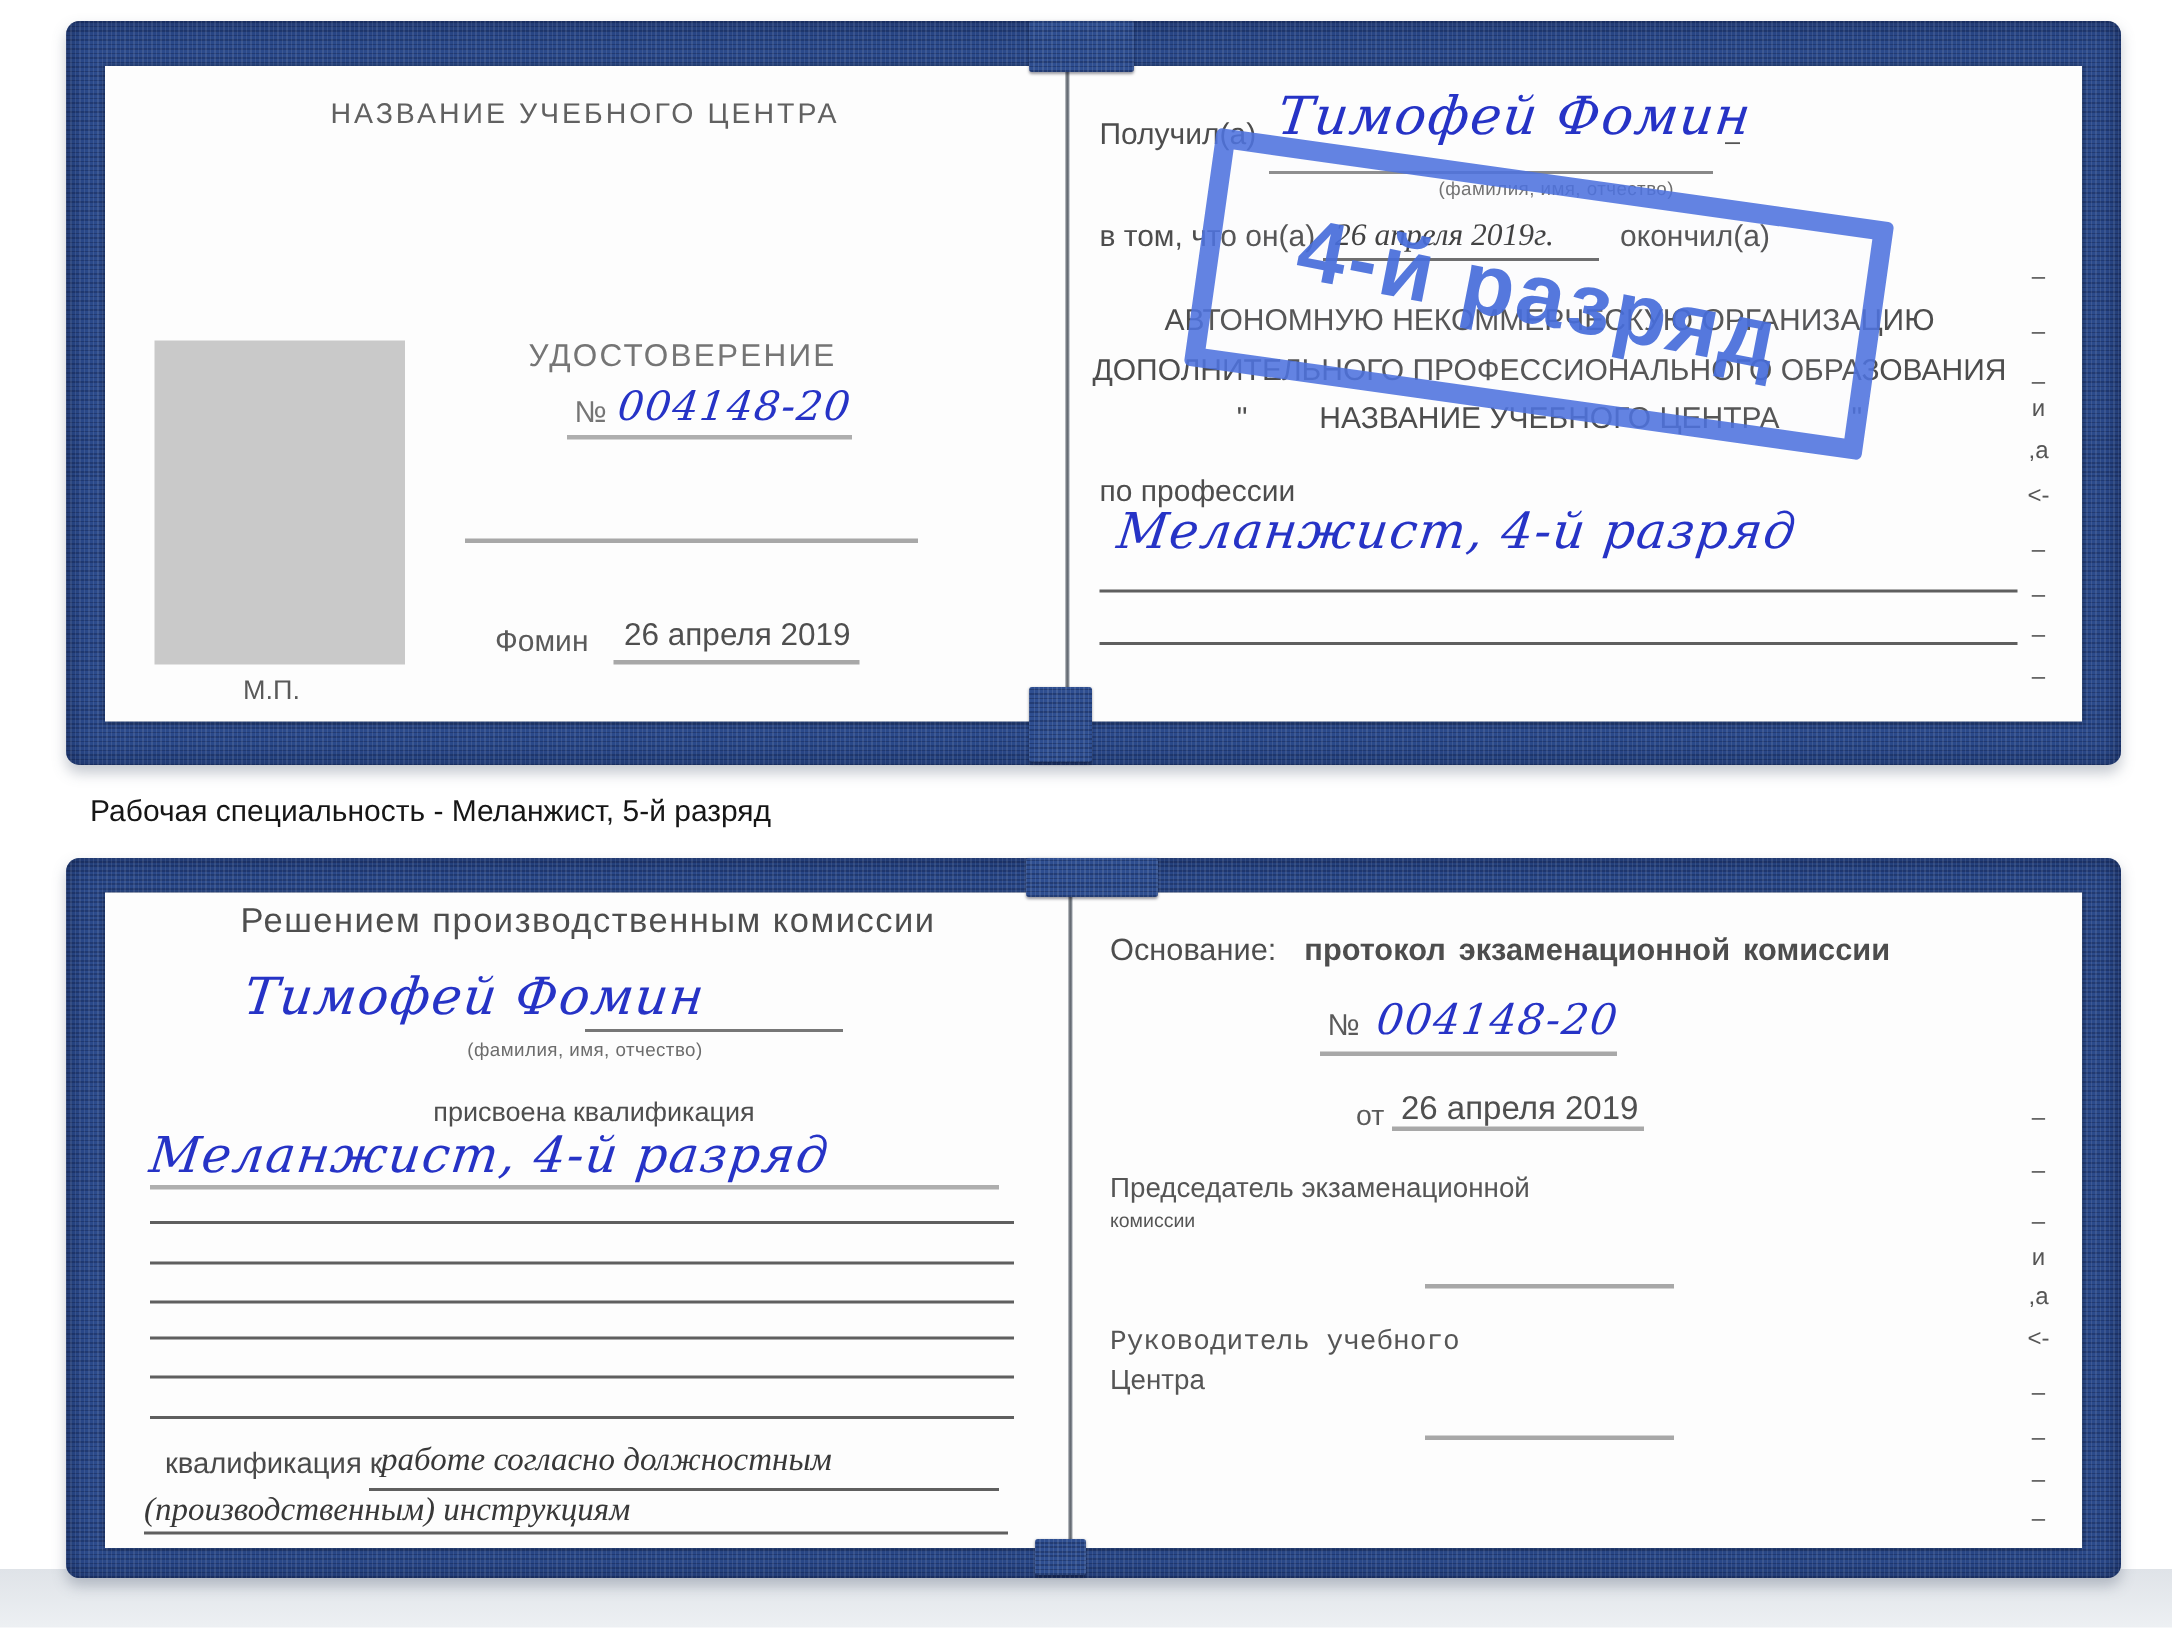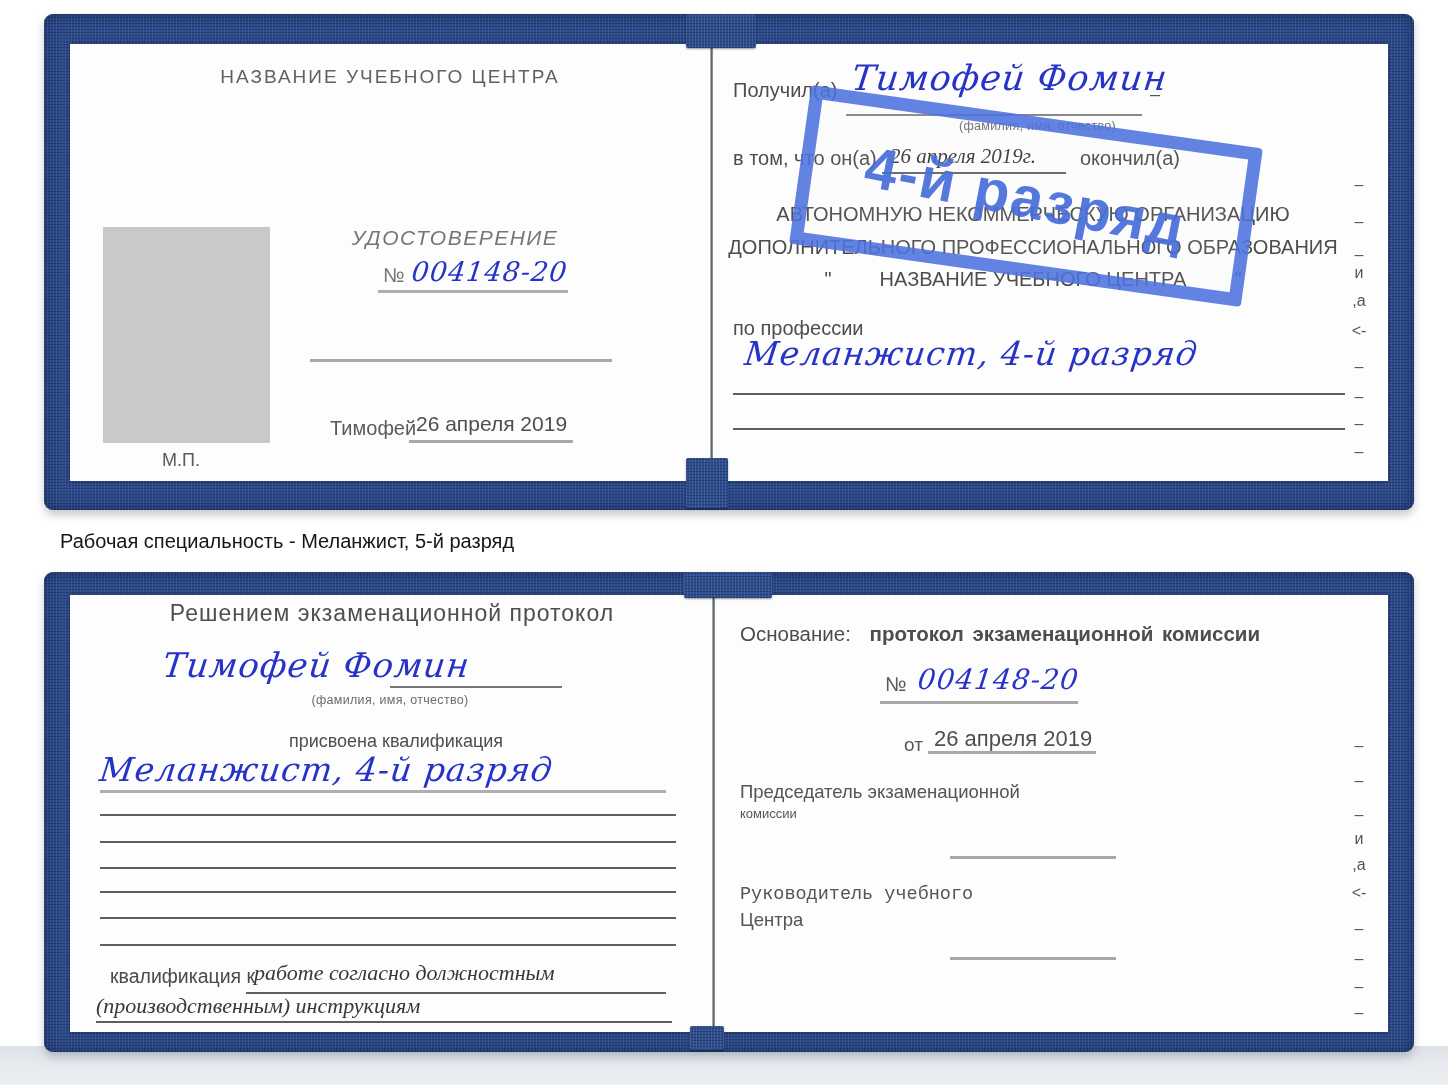--- a/index.html
+++ b/index.html
@@ -63,7 +63,7 @@
 
   <div class="t print-light center" style="left:70px;top:66px;width:640px;font-size:19px;letter-spacing:2px;color:#616161;">НАЗВАНИЕ УЧЕБНОГО ЦЕНТРА</div>
   <div class="photo" style="left:103px;top:227px;width:167px;height:216px;"></div>
-  <div class="t print-light center" style="left:310px;top:226px;width:290px;font-size:21px;letter-spacing:1.5px;font-style:italic;">УДОСТОВЕРЕНИЕ</div>
+  <div class="t print-light center" style="left:310px;top:226px;width:290px;font-size:21px;letter-spacing:1.5px;">УДОСТОВЕРЕНИЕ</div>
   <div class="t print-light" style="left:383px;top:264px;font-size:20px;">№</div>
   <div class="t hand" style="left:412px;top:256px;font-size:27px;">004148-20</div>
   <div class="rule-light" style="left:378px;top:290px;width:190px;"></div>

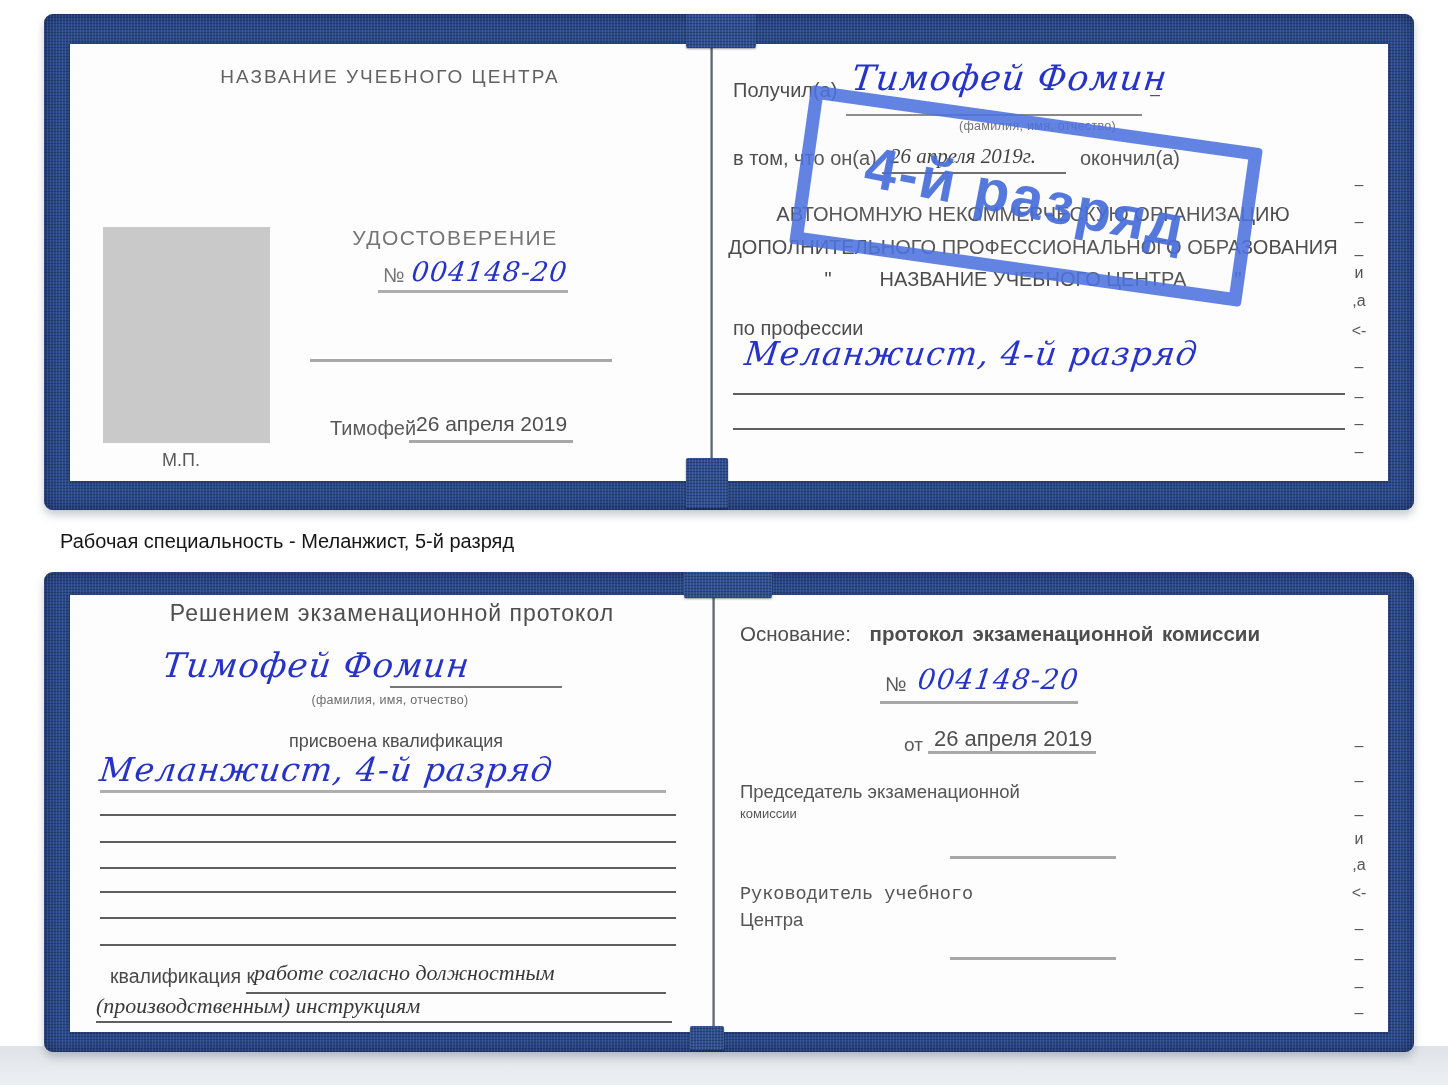--- a/index.html
+++ b/index.html
@@ -68,7 +68,7 @@
   <div class="t hand" style="left:412px;top:256px;font-size:27px;">004148-20</div>
   <div class="rule-light" style="left:378px;top:290px;width:190px;"></div>
   <div class="rule-light" style="left:310px;top:359px;width:302px;background:#a8a8a8;"></div>
-  <div class="t" style="left:330px;top:417px;font-size:20px;color:#5a5a5a;">Тимофей</div>
+  <div class="t" style="left:330px;top:417px;font-size:20px;color:#5a5a5a;">Фомин</div>
   <div class="t" style="left:416px;top:412px;font-size:21px;color:#4f4f4f;">26 апреля 2019</div>
   <div class="rule-light" style="left:409px;top:440px;width:164px;background:#a8a8a8;"></div>
   <div class="t" style="left:162px;top:450px;font-size:18px;color:#5a5a5a;">М.П.</div>

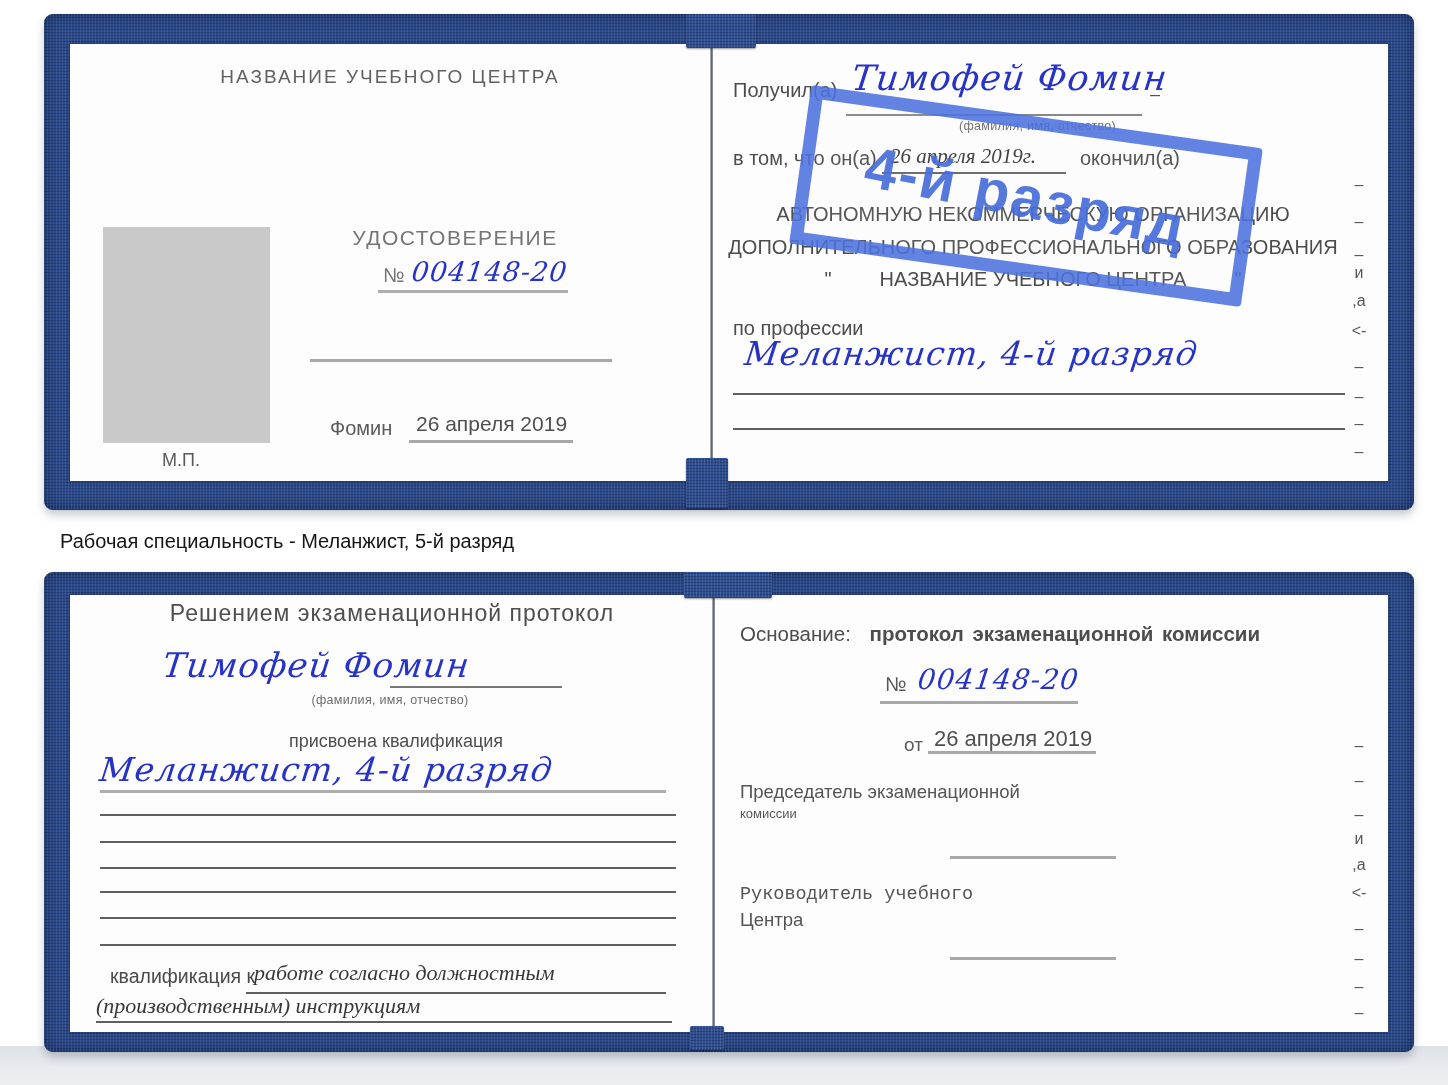--- a/index.html
+++ b/index.html
@@ -117,7 +117,7 @@
   <div class="tab" style="left:684px;top:572px;width:88px;height:26px;"></div>
   <div class="tab" style="left:690px;top:1026px;width:34px;height:24px;"></div>
 
-  <div class="t center" style="left:70px;top:600px;width:644px;font-size:23px;letter-spacing:1px;color:#4e4e4e;">Решением экзаменационной протокол</div>
+  <div class="t center" style="left:70px;top:600px;width:644px;font-size:23px;letter-spacing:1px;color:#4e4e4e;">Решением производственным комиссии</div>
   <div class="t hand" style="left:163px;top:645px;font-size:34px;">Тимофей Фомин</div>
   <div class="rule" style="left:390px;top:686px;width:172px;background:#777;"></div>
   <div class="t hint center" style="left:255px;top:693px;width:270px;">(фамилия, имя, отчество)</div>

